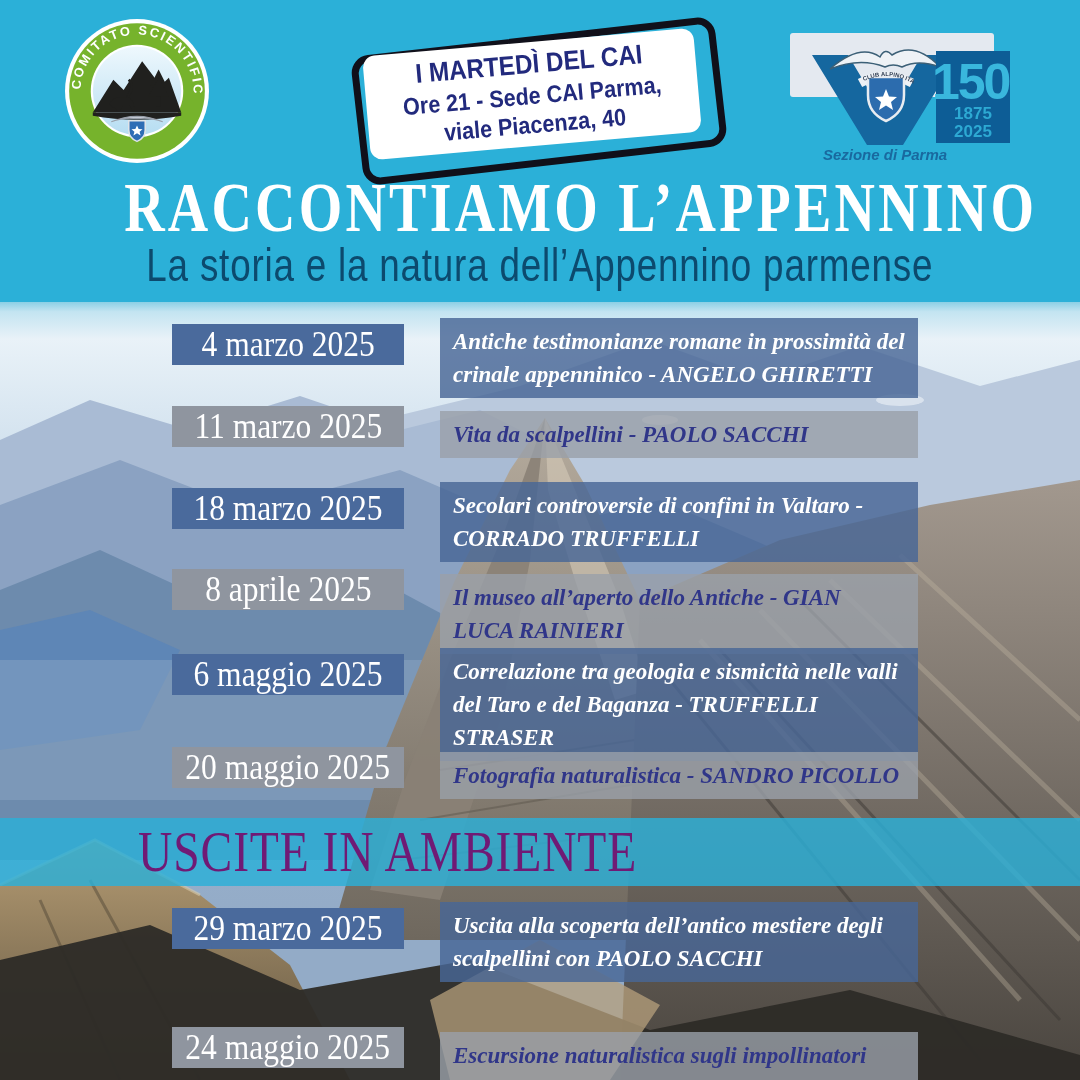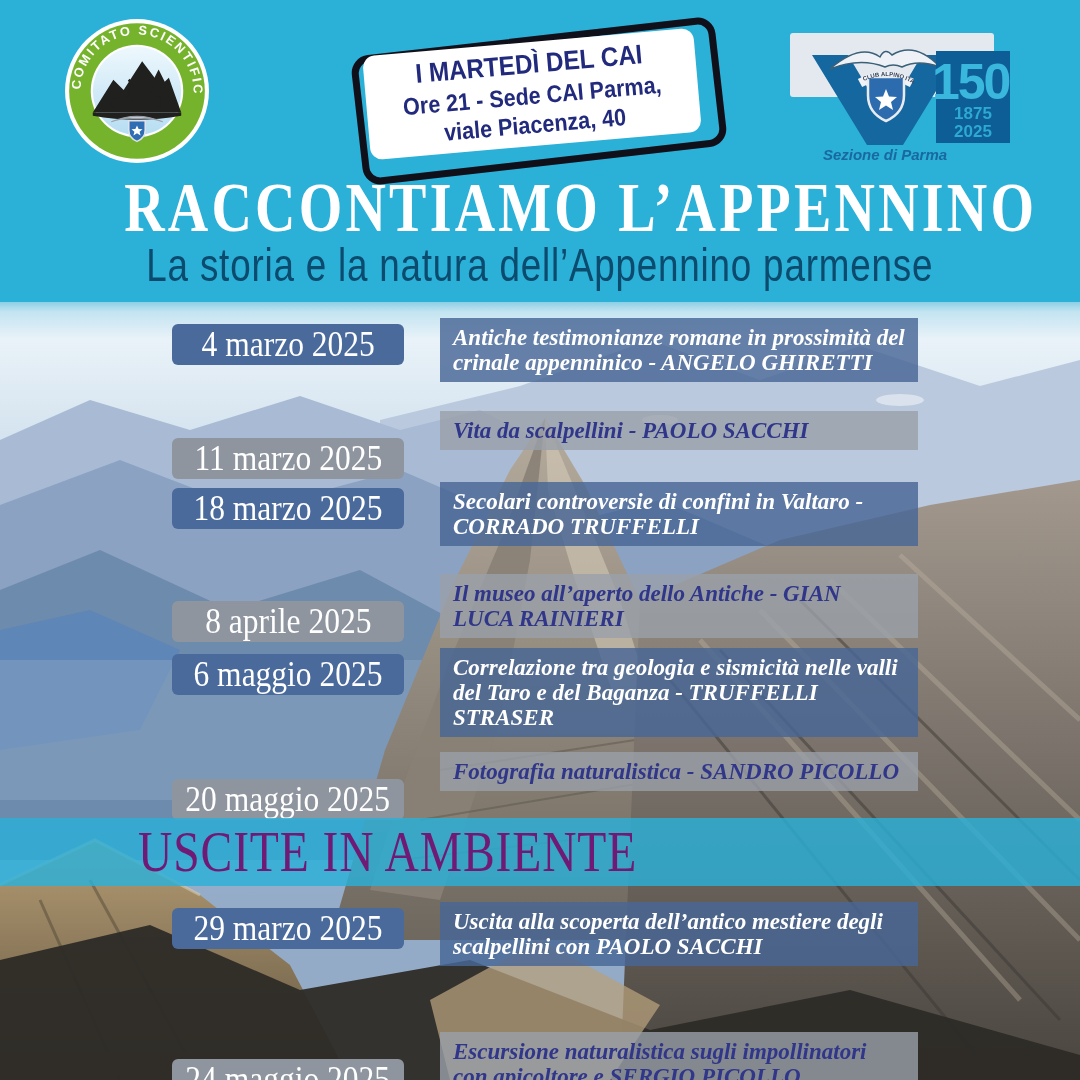--- a/index.html
+++ b/index.html
@@ -34,7 +34,7 @@
 
   
   .row{position:absolute;left:0;width:1080px;}
-  .date-box{position:absolute;left:172px;top:6px;width:232px;height:41px;text-align:center;border-radius:6px;}
+  .date-box{position:absolute;left:172px;top:6px;width:232px;height:41px;text-align:center;}
   .row.blue .date-box{background:#4a6a9c;}
   .row.gray .date-box{background:#8f959f;margin-top:32px;}
   .date-text{display:inline-block;transform:scaleX(.9);transform-origin:center;white-space:nowrap;

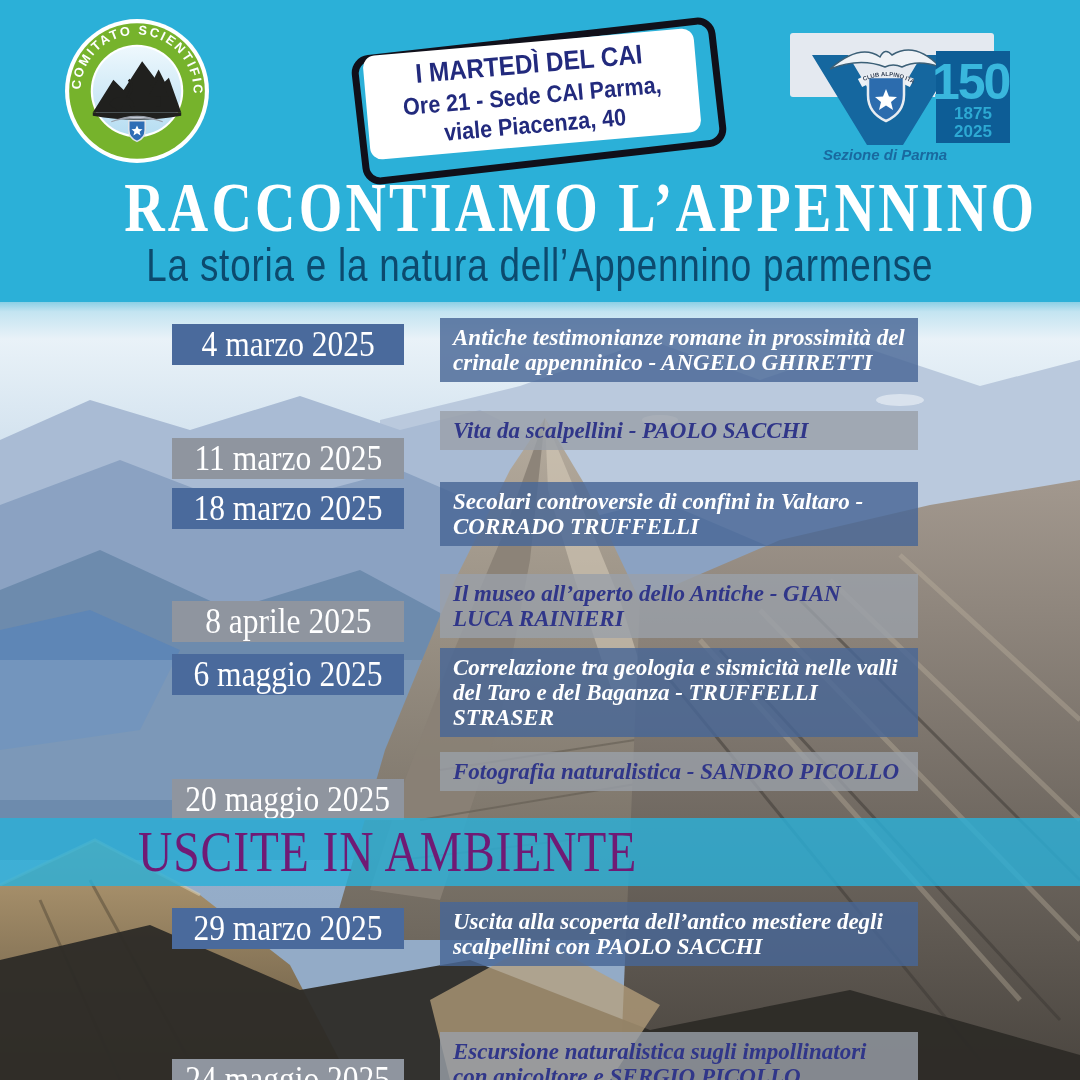--- a/index.html
+++ b/index.html
@@ -41,7 +41,7 @@
              color:#fff;font-family:"Liberation Serif",serif;font-size:35px;line-height:41px;}
   .desc{position:absolute;left:440px;top:0;width:452px;padding:7px 13px;
         font-family:"Liberation Serif",serif;font-style:italic;font-weight:700;
-        font-size:23px;line-height:25px;}
+        font-size:23px;line-height:33px;}
   .row.blue .desc{background:rgba(72,102,150,.82);color:#fff;}
   .row.gray .desc{background:rgba(154,160,169,.8);color:#303689;margin-top:11px;}
 

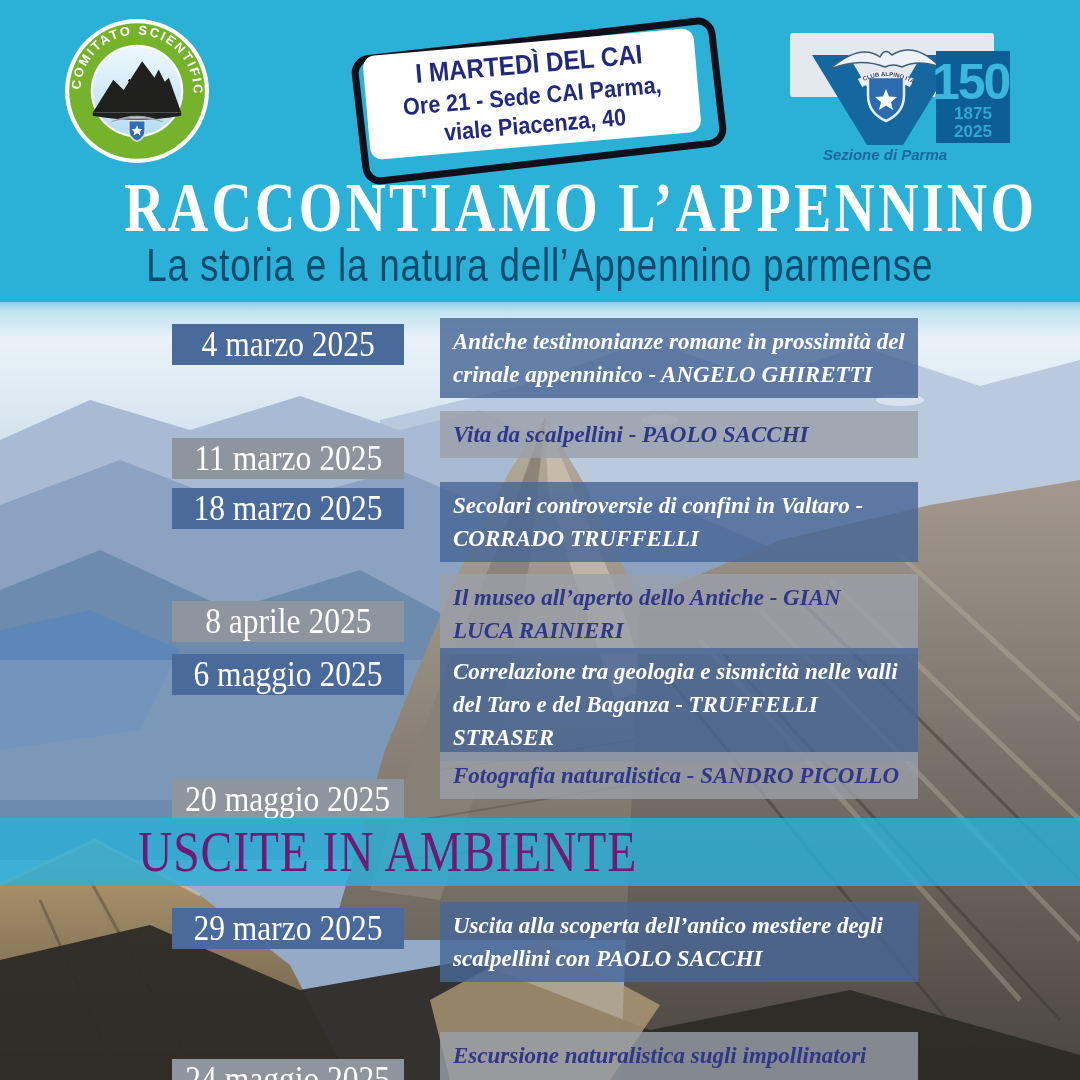--- a/index.html
+++ b/index.html
@@ -36,7 +36,7 @@
   .row{position:absolute;left:0;width:1080px;}
   .date-box{position:absolute;left:172px;top:6px;width:232px;height:41px;text-align:center;}
   .row.blue .date-box{background:#4a6a9c;}
-  .row.gray .date-box{background:#8f959f;margin-top:32px;}
+  .row.gray .date-box{background:#8f959f;}
   .date-text{display:inline-block;transform:scaleX(.9);transform-origin:center;white-space:nowrap;
              color:#fff;font-family:"Liberation Serif",serif;font-size:35px;line-height:41px;}
   .desc{position:absolute;left:440px;top:0;width:452px;padding:7px 13px;

